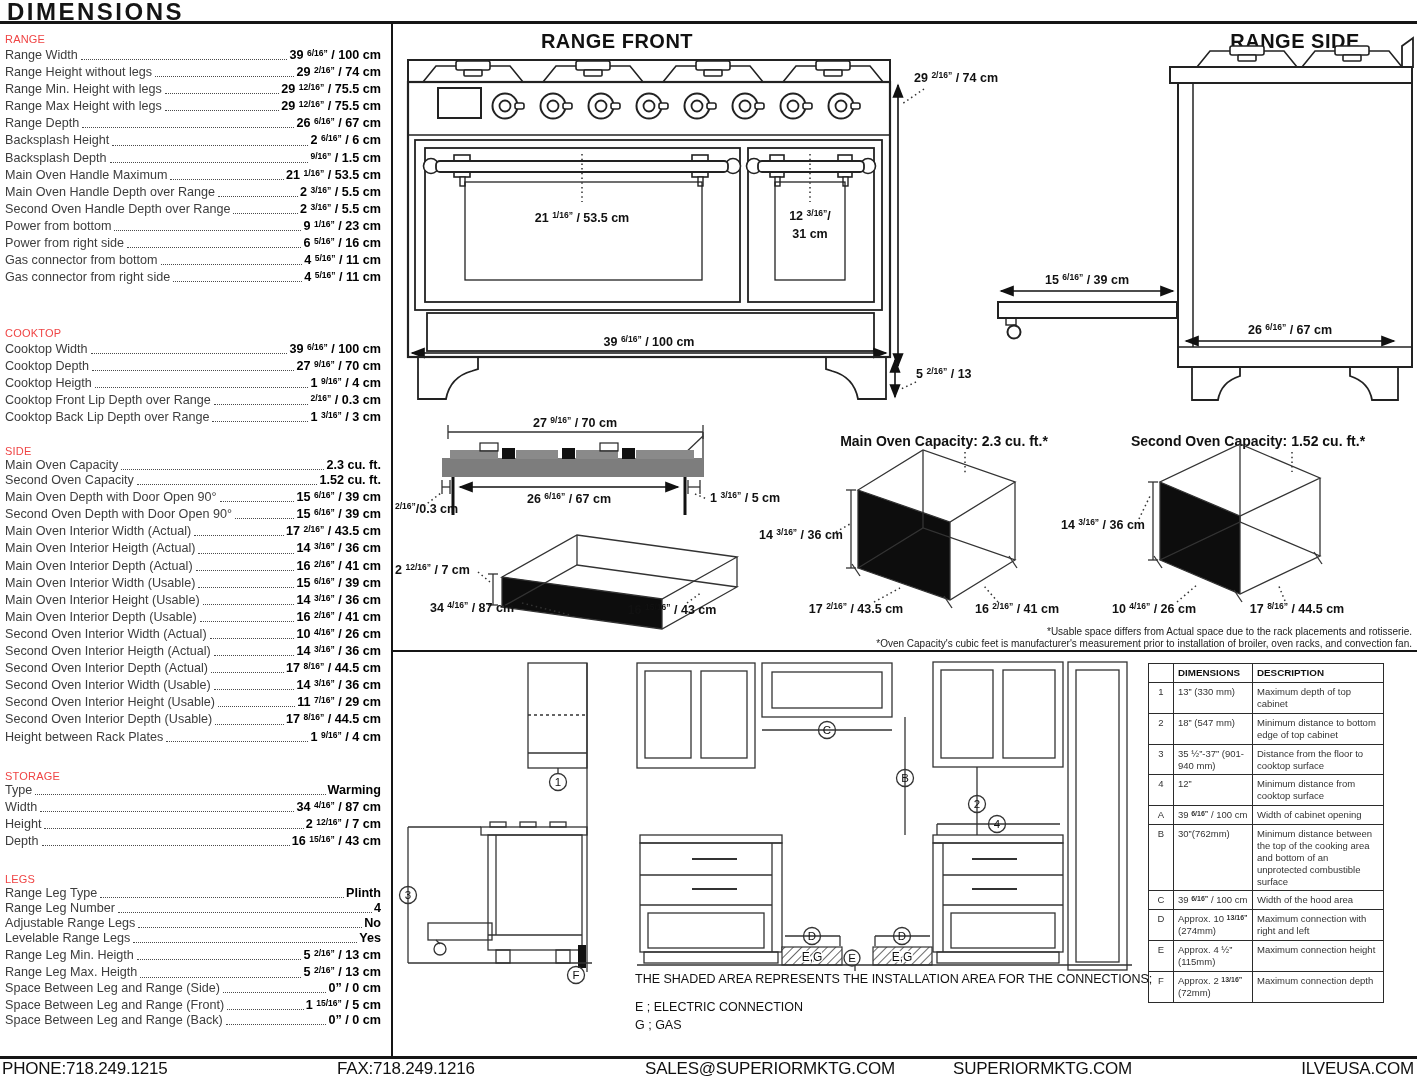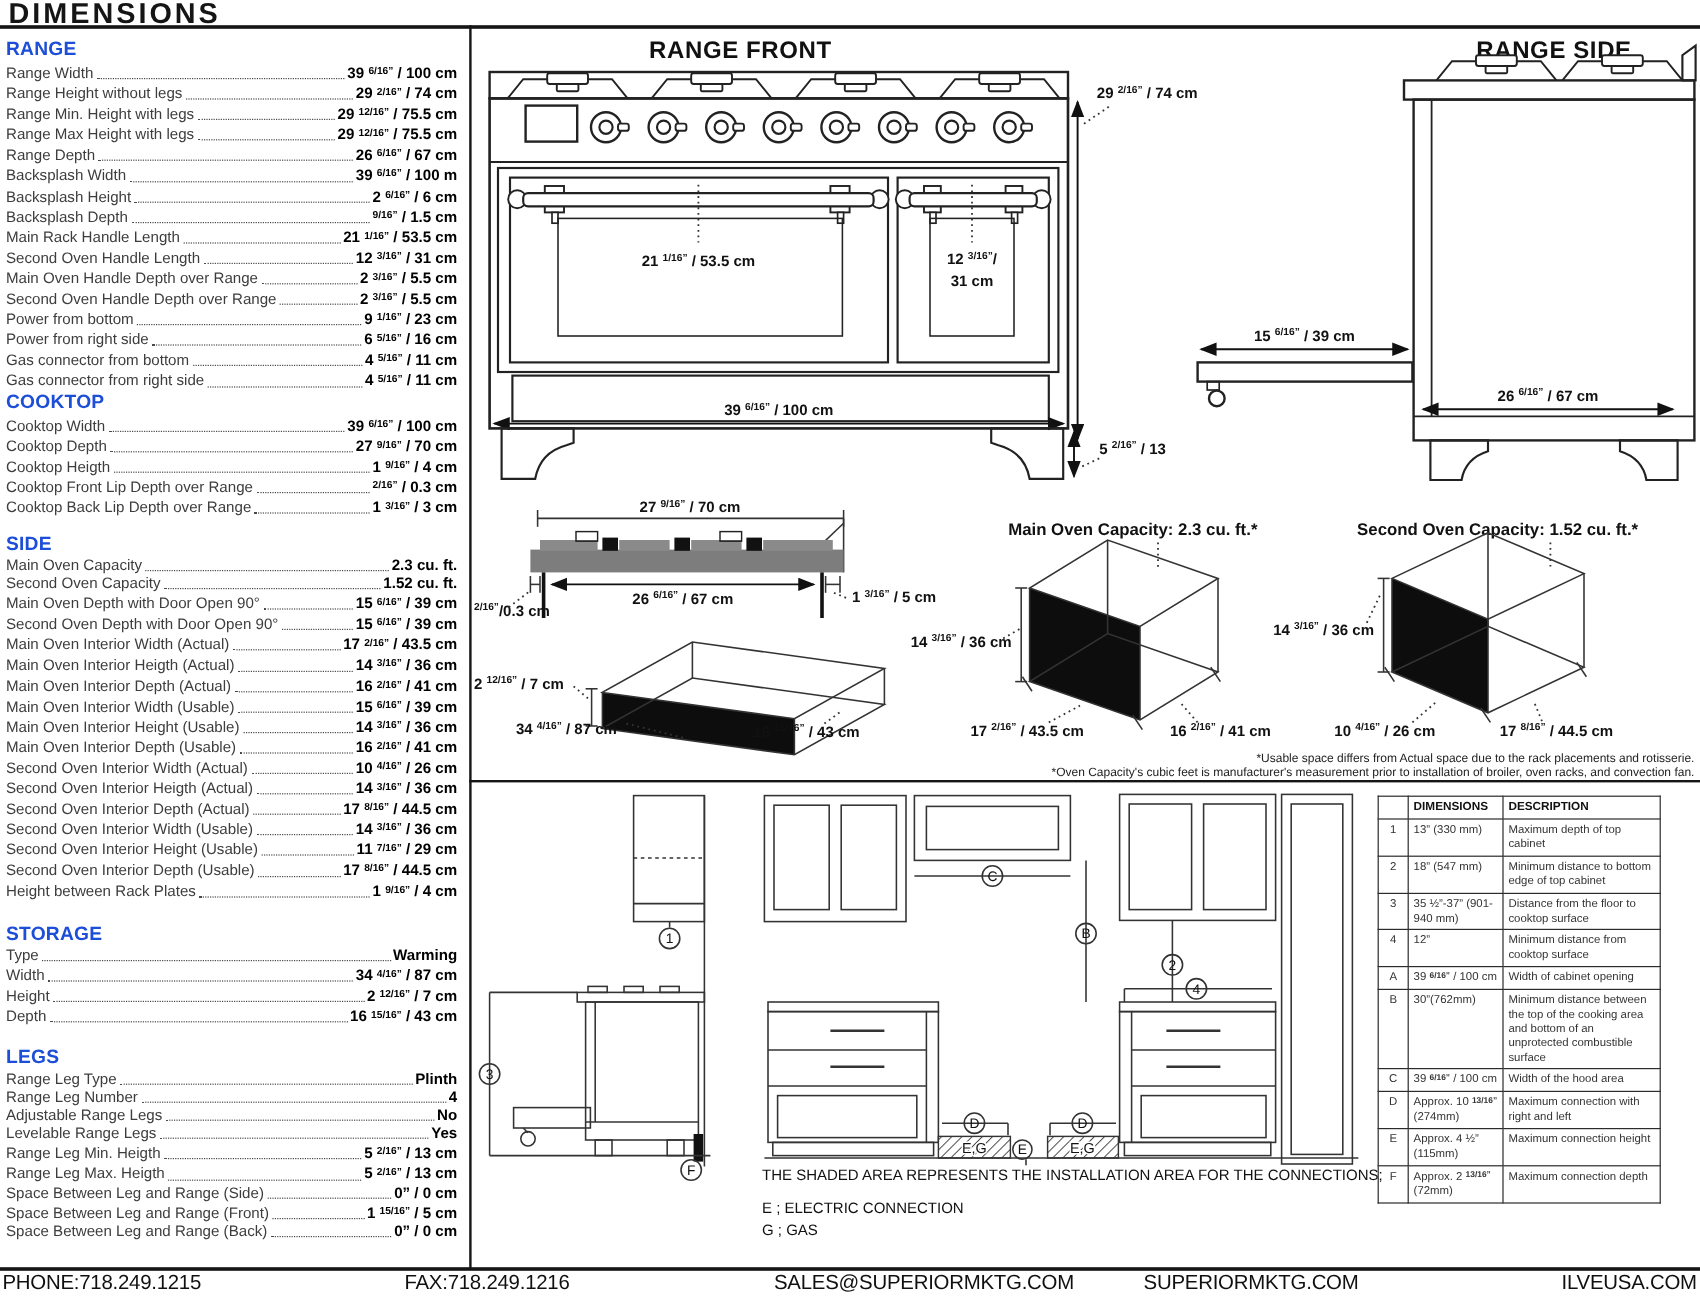--- a/index.html
+++ b/index.html
@@ -24,7 +24,7 @@
   .sec{position:absolute;left:5px;width:376px}
   #sec-range{top:33px} #sec-cooktop{top:327px} #sec-oven{top:445px}
   #sec-storage{top:770px} #sec-legs{top:873px}
-  .sec h3{margin:0 0 1px 0;font-size:16px;font-weight:bold;color:#1d4ed8;letter-spacing:.2px}
+  .sec h3{margin:0 0 1px 0;font-size:11px;font-weight:normal;color:#ef4444;letter-spacing:.2px}
   .srow{display:flex;align-items:flex-end;line-height:15.1px;white-space:nowrap}
   .slabel{font-size:12.6px;color:#3d3d3d}
   .leader{flex:1;border-bottom:1.9px dotted #4a4a4a;align-self:flex-end;margin:0 2px 3px 3px;min-width:8px}

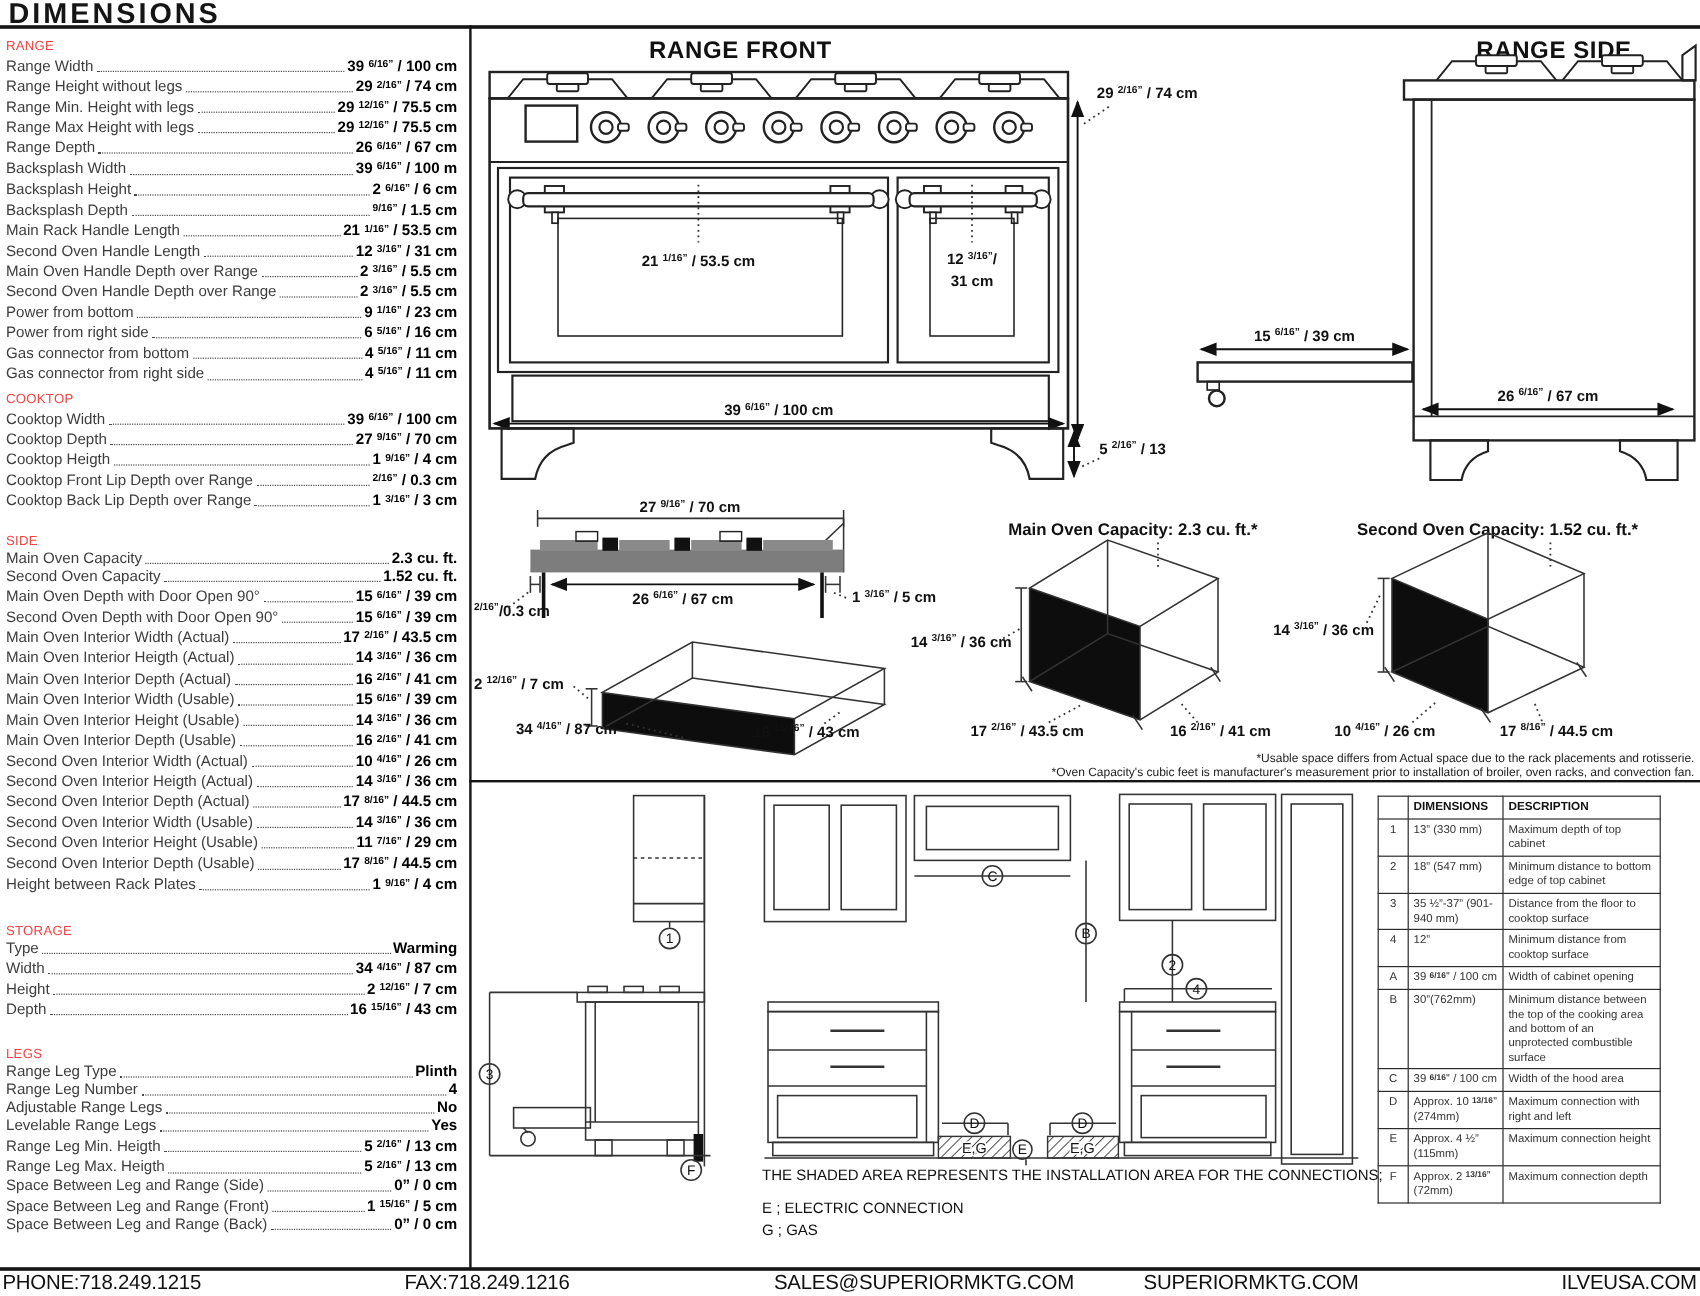--- a/index.html
+++ b/index.html
@@ -108,11 +108,6 @@
         <span class="sval fx">26 <sup class="fr">6/16”</sup> / 67 cm</span>
       </div>
 
-      <div class="srow">
-        <span class="slabel">Backsplash Width</span>
-        <span class="leader"></span>
-        <span class="sval fx">39 <sup class="fr">6/16”</sup> / 100 m</span>
-      </div>
 
       <div class="srow">
         <span class="slabel">Backsplash Height</span>

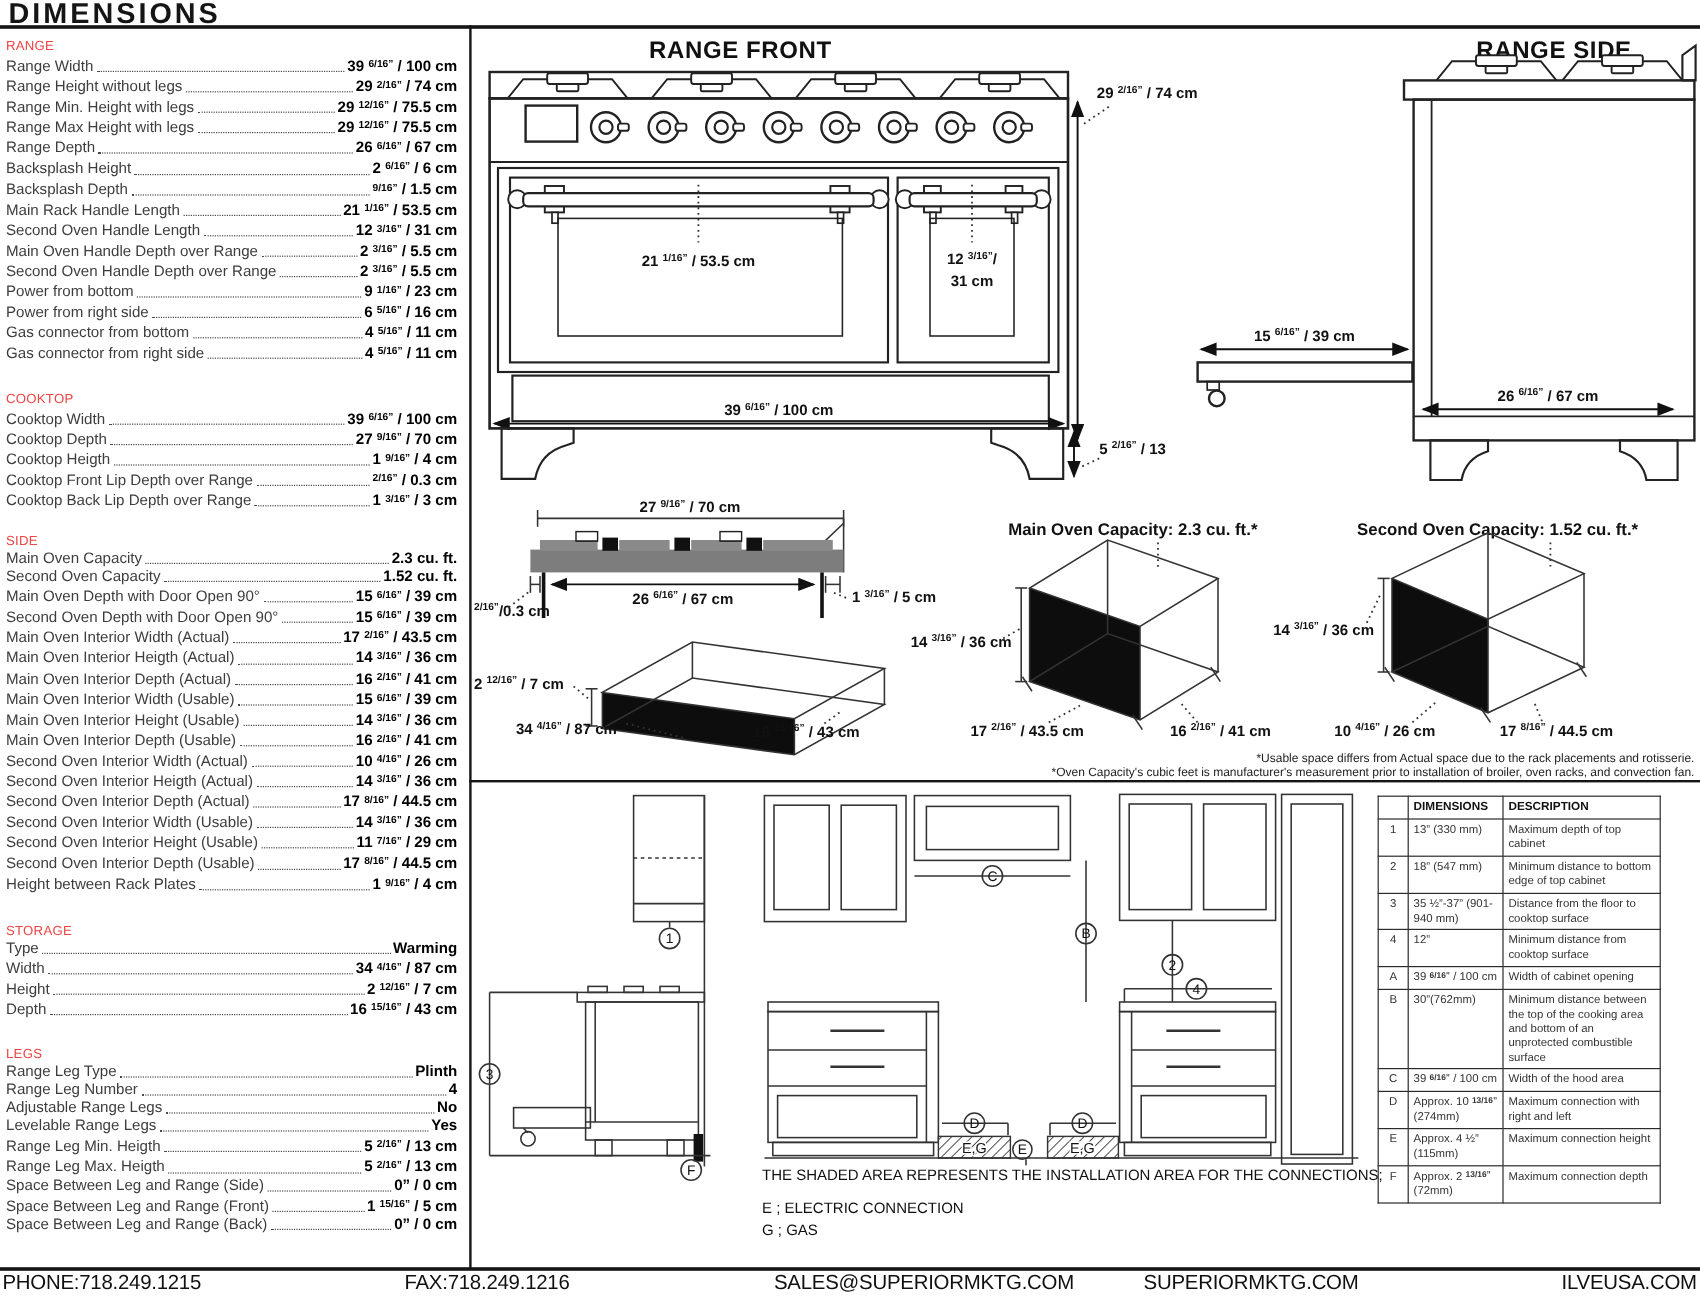--- a/index.html
+++ b/index.html
@@ -122,7 +122,7 @@
       </div>
 
       <div class="srow">
-        <span class="slabel">Main Rack Handle Length</span>
+        <span class="slabel">Main Oven Handle Maximum</span>
         <span class="leader"></span>
         <span class="sval fx">21 <sup class="fr">1/16”</sup> / 53.5 cm</span>
       </div>

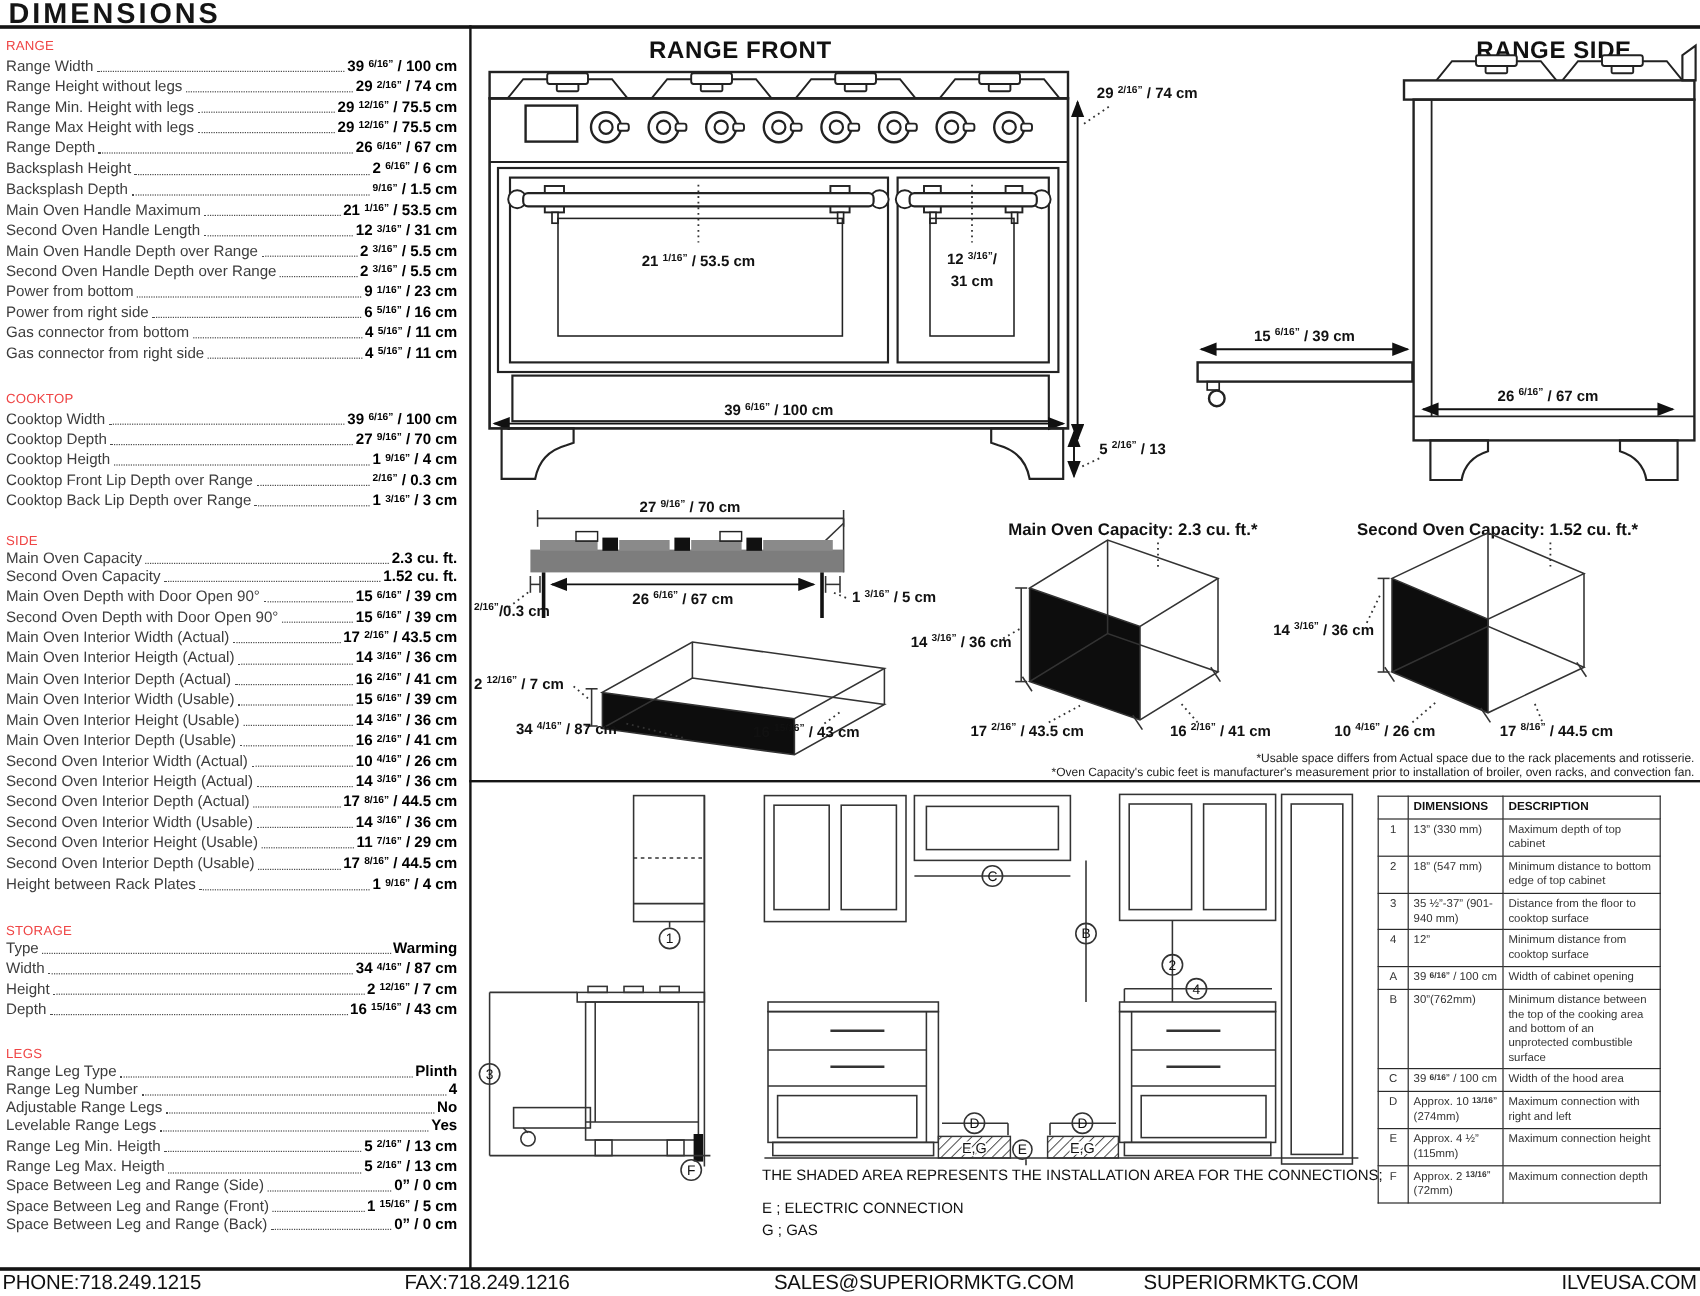--- a/index.html
+++ b/index.html
@@ -127,11 +127,6 @@
         <span class="sval fx">21 <sup class="fr">1/16”</sup> / 53.5 cm</span>
       </div>
 
-      <div class="srow">
-        <span class="slabel">Second Oven Handle Length</span>
-        <span class="leader"></span>
-        <span class="sval fx">12 <sup class="fr">3/16”</sup> / 31 cm</span>
-      </div>
 
       <div class="srow">
         <span class="slabel">Main Oven Handle Depth over Range</span>

